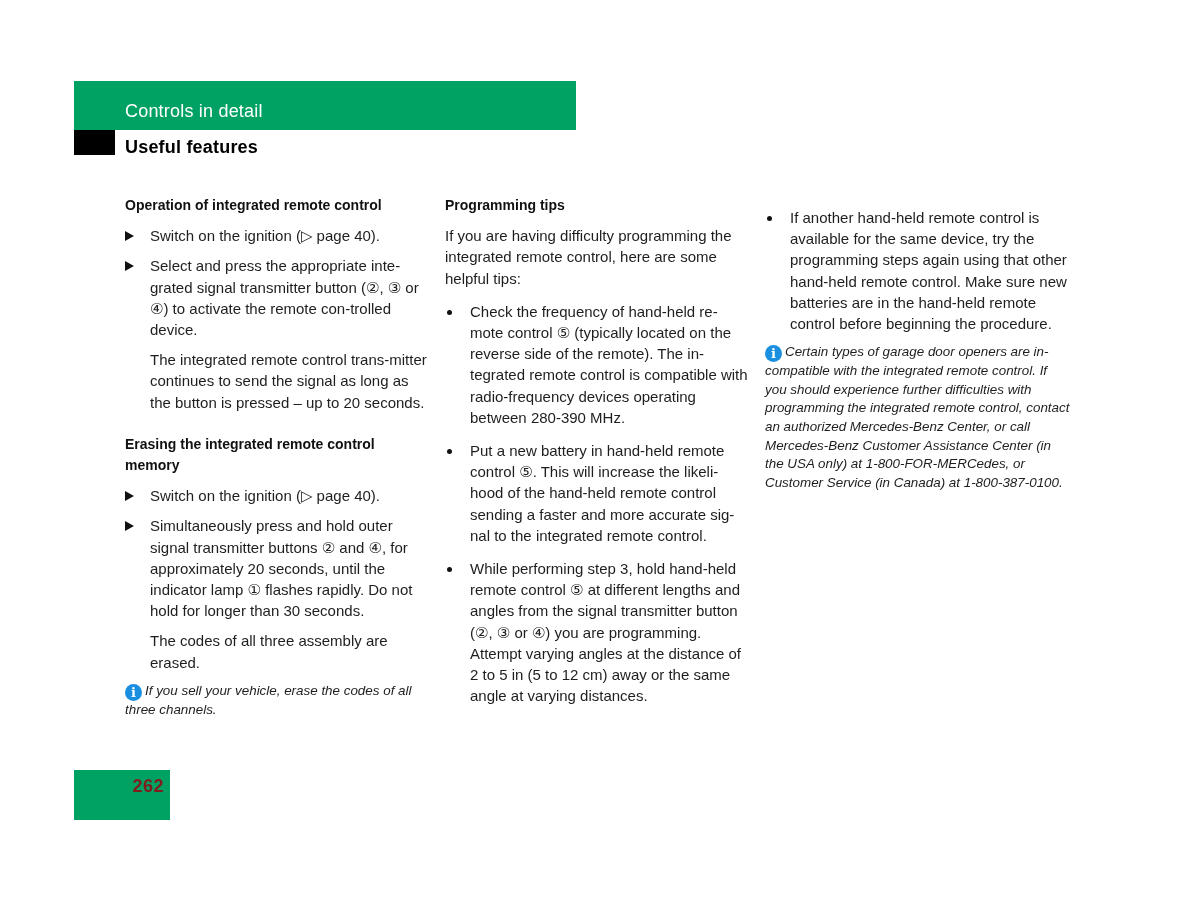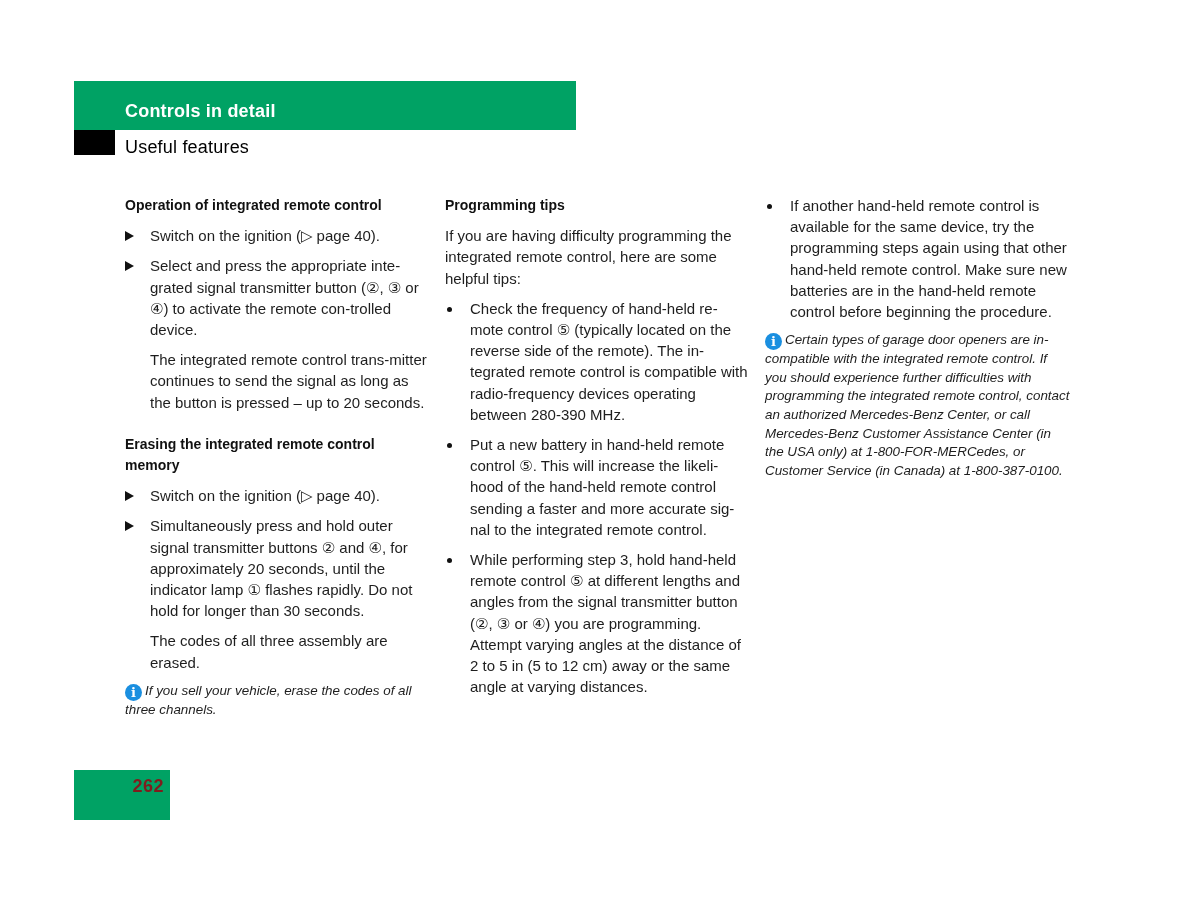--- a/index.html
+++ b/index.html
@@ -12,7 +12,7 @@
     background: #00a264;
   }
   .header-title {
-    position: absolute; left: 125px; top: 100px; font-size: 18px; font-weight: bold;
+    position: absolute; left: 125px; top: 100px; font-size: 18px; font-weight: normal;
     color: #ffffff; line-height: 22px; letter-spacing: 0.2px;
   }
   .header-black {

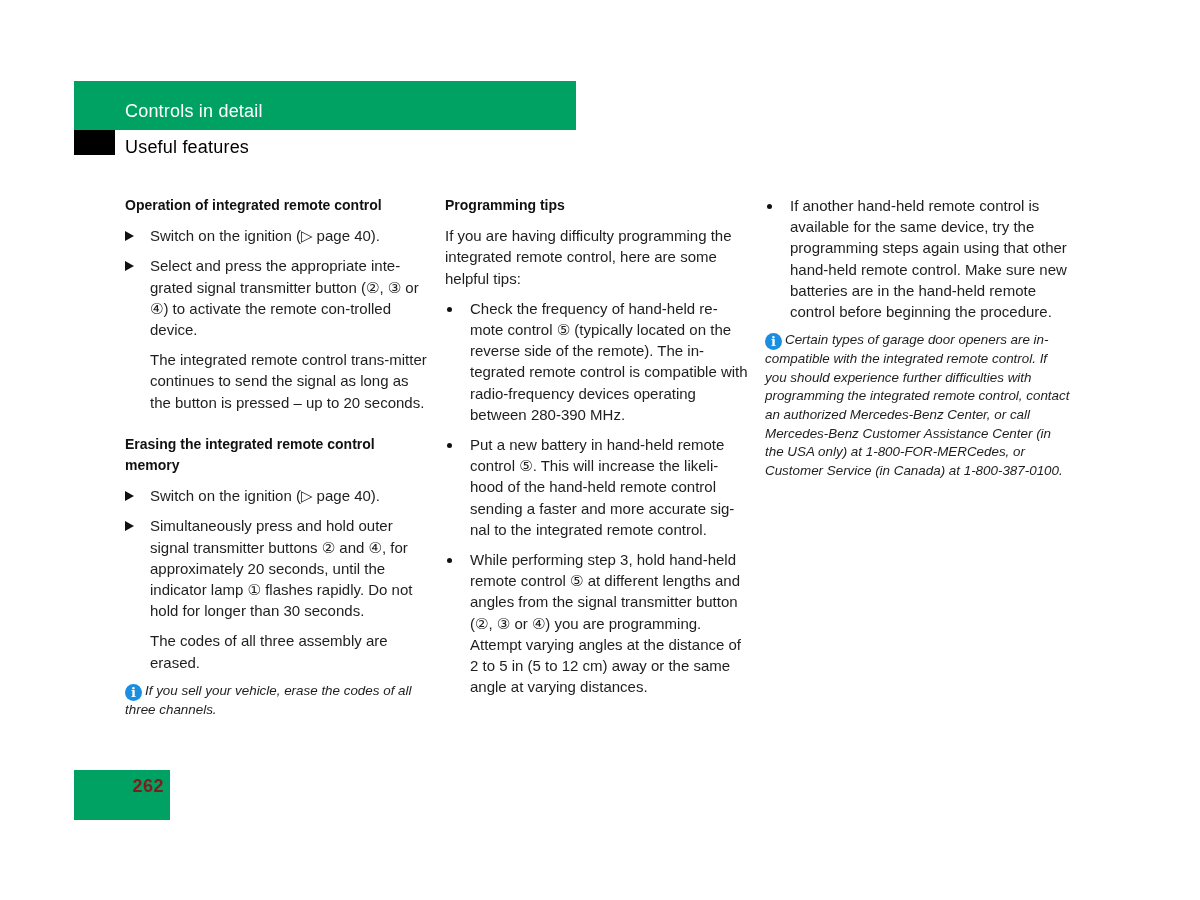--- a/index.html
+++ b/index.html
@@ -19,7 +19,7 @@
     position: absolute; left: 74px; top: 130px; width: 41px; height: 25px; background: #000000;
   }
   .subtitle {
-    position: absolute; left: 125px; top: 136px; font-size: 18px; font-weight: normal;
+    position: absolute; left: 125px; top: 136px; font-size: 18px; font-weight: bold;
     color: #000; line-height: 22px; letter-spacing: 0.2px;
   }
   .col { position: absolute; top: 195px; font-size: 15px; line-height: 21.2px; color: #1e1e1e; }

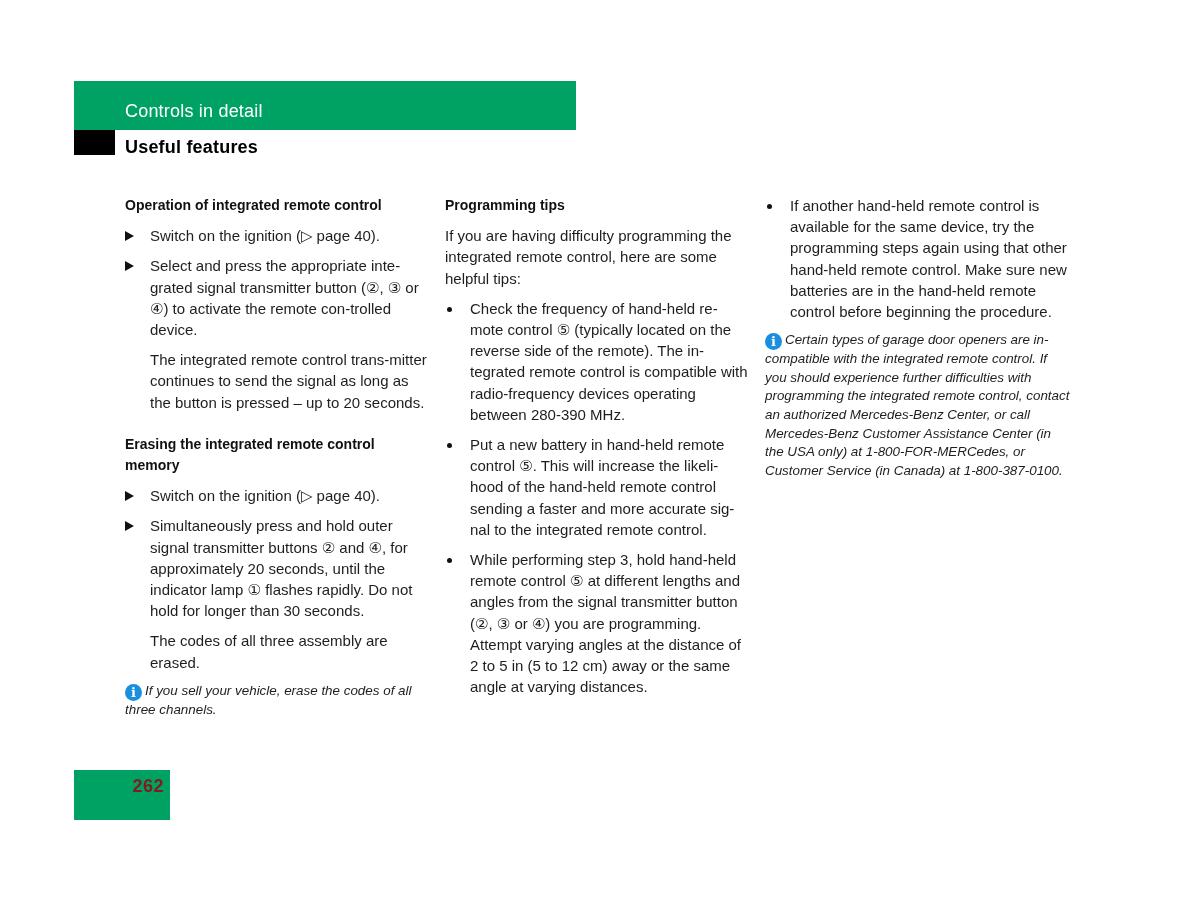--- a/index.html
+++ b/index.html
@@ -34,7 +34,7 @@
     border-top: 5px solid transparent; border-bottom: 5px solid transparent; border-left: 9px solid #111;
   }
   .indent { padding-left: 25px; margin: 0 0 9px 0; }
-  .bullet { position: relative; padding-left: 25px; margin: 0 0 9px 0; }
+  .bullet { position: relative; padding-left: 25px; margin: 12px 0 9px 0; }
   .bullet .dot {
     position: absolute; left: 2px; top: 9px; width: 5px; height: 5px; border-radius: 50%; background: #111;
   }

